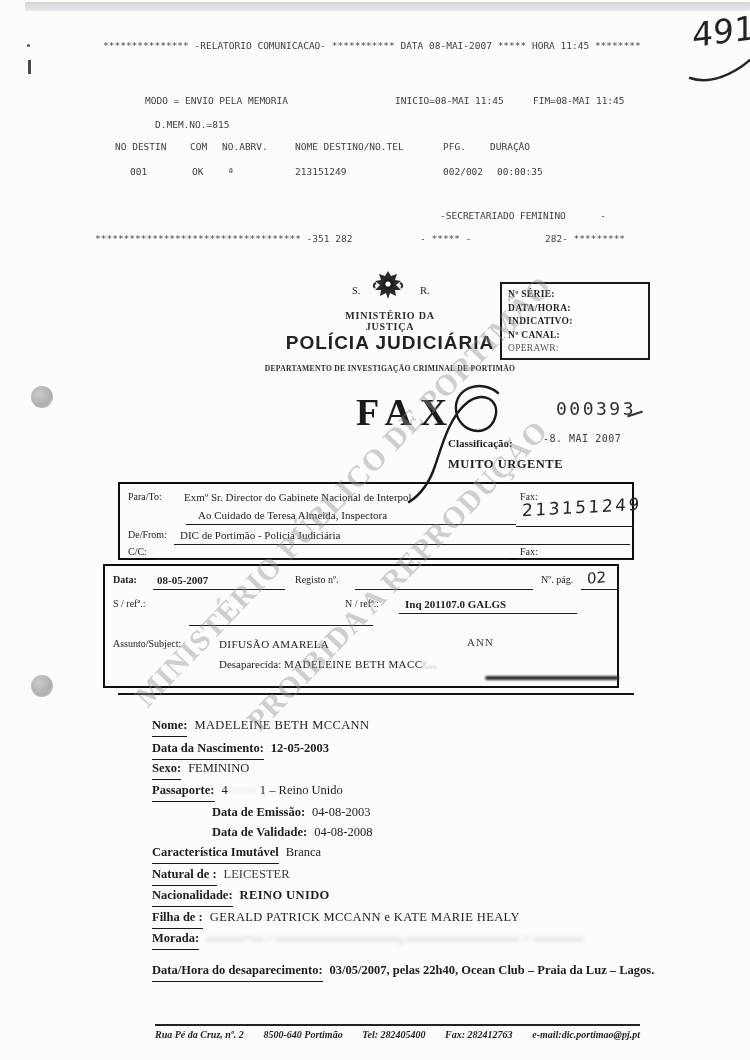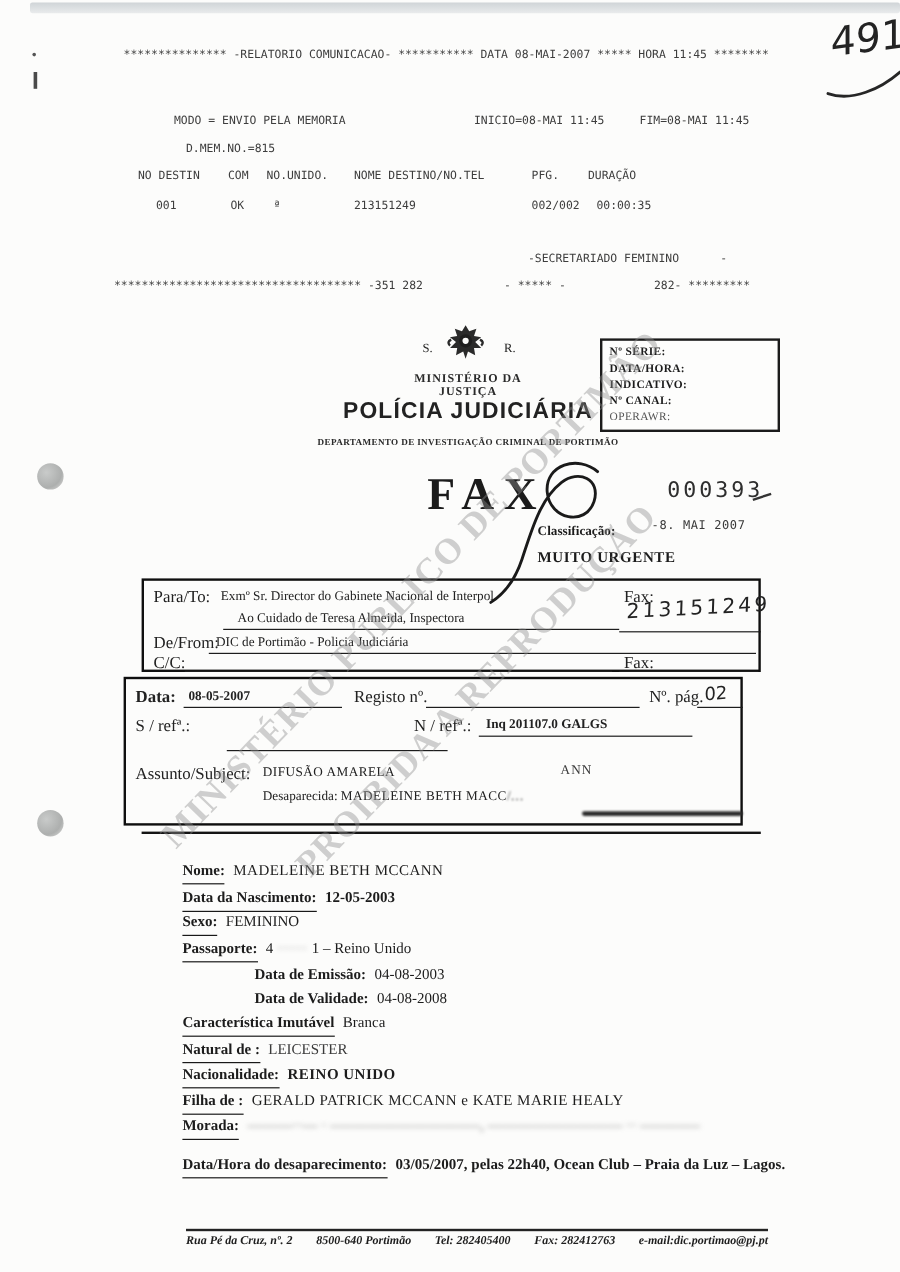--- a/index.html
+++ b/index.html
@@ -103,7 +103,7 @@
 
   <div class="abs mono" style="left:115px; top:141px;">NO DESTIN</div>
   <div class="abs mono" style="left:190px; top:141px;">COM</div>
-  <div class="abs mono" style="left:222px; top:141px;">NO.UNIDO.</div>
+  <div class="abs mono" style="left:222px; top:141px;">NO.ABRV.</div>
   <div class="abs mono" style="left:295px; top:141px;">NOME DESTINO/NO.TEL</div>
   <div class="abs mono" style="left:443px; top:141px;">PFG.</div>
   <div class="abs mono" style="left:490px; top:141px;">DURAÇÃO</div>

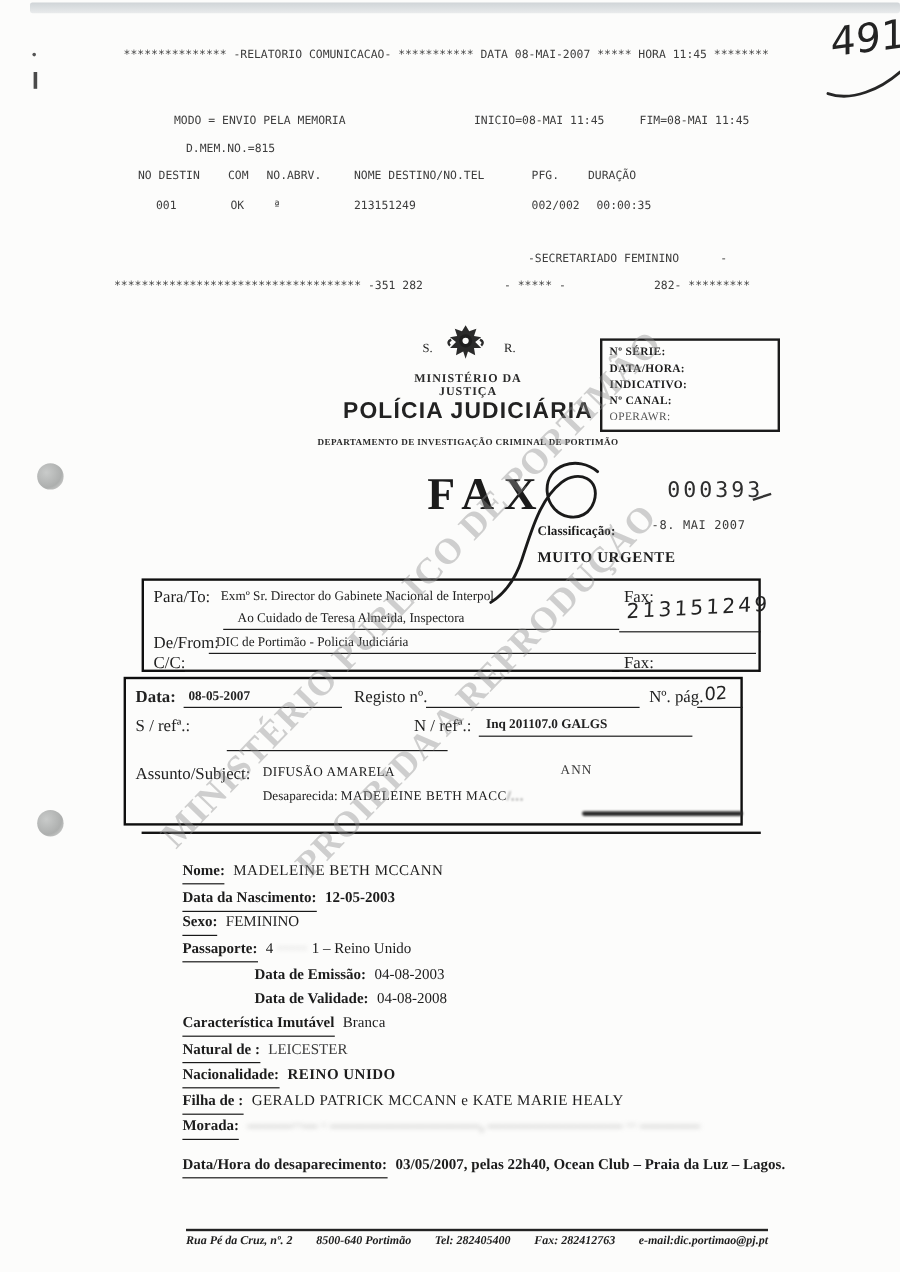--- a/index.html
+++ b/index.html
@@ -52,7 +52,7 @@
   .box1 { left:118px; top:482px; width:516px; height:78px; }
   .box2 { left:103px; top:564px; width:516px; height:124px; }
   .box2-extra { left:118px; top:693px; width:516px; height:2px; background:#141414; }
-  .flabel { font-size:14px; color:#222; }
+  .flabel { font-size:10px; color:#222; }
   .fval  { font-size:11px; color:#222; }
   .uline { position:absolute; height:1.4px; background:#1d1d1d; }
   .serif-caps { letter-spacing:0.4px; }

